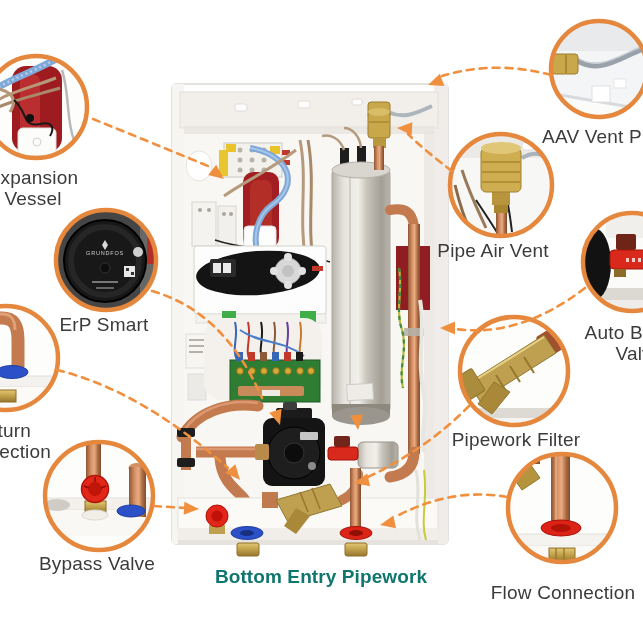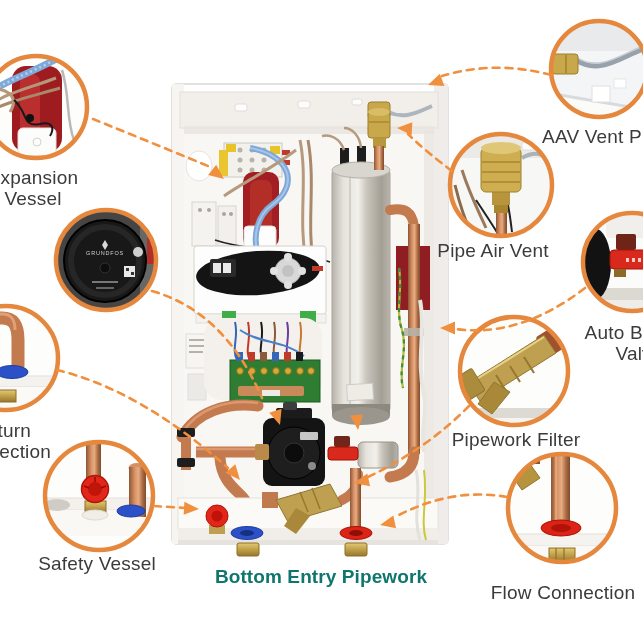--- a/index.html
+++ b/index.html
@@ -490,6 +490,7 @@
   <span>Vessel</span>
 </div>
 <div class="lbl lbl-erp">
+  <span>ErP Smart</span>
 </div>
 <div class="lbl lbl-ret">
   <span>Return</span>

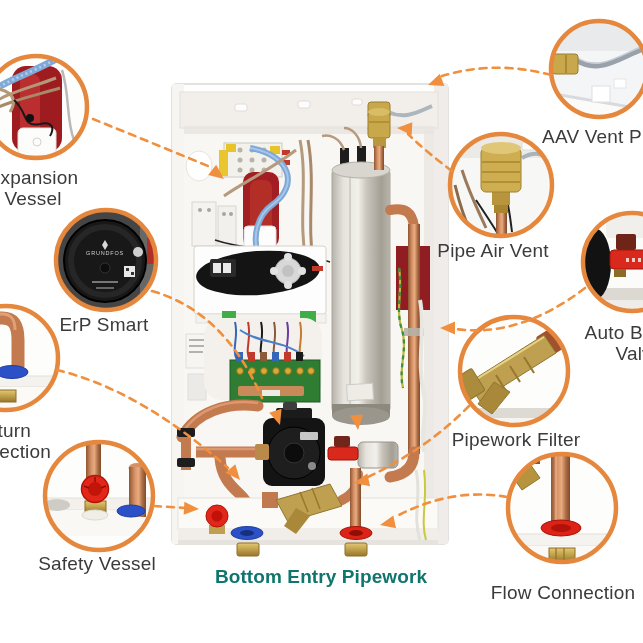--- a/index.html
+++ b/index.html
@@ -497,7 +497,7 @@
   <span>Connection</span>
 </div>
 <div class="lbl lbl-sv">
-  <span>Safety Vessel</span>
+  <span>Bypass Valve</span>
 </div>
 <div class="lbl lbl-aav">
   <span>AAV Vent Pipe</span>

